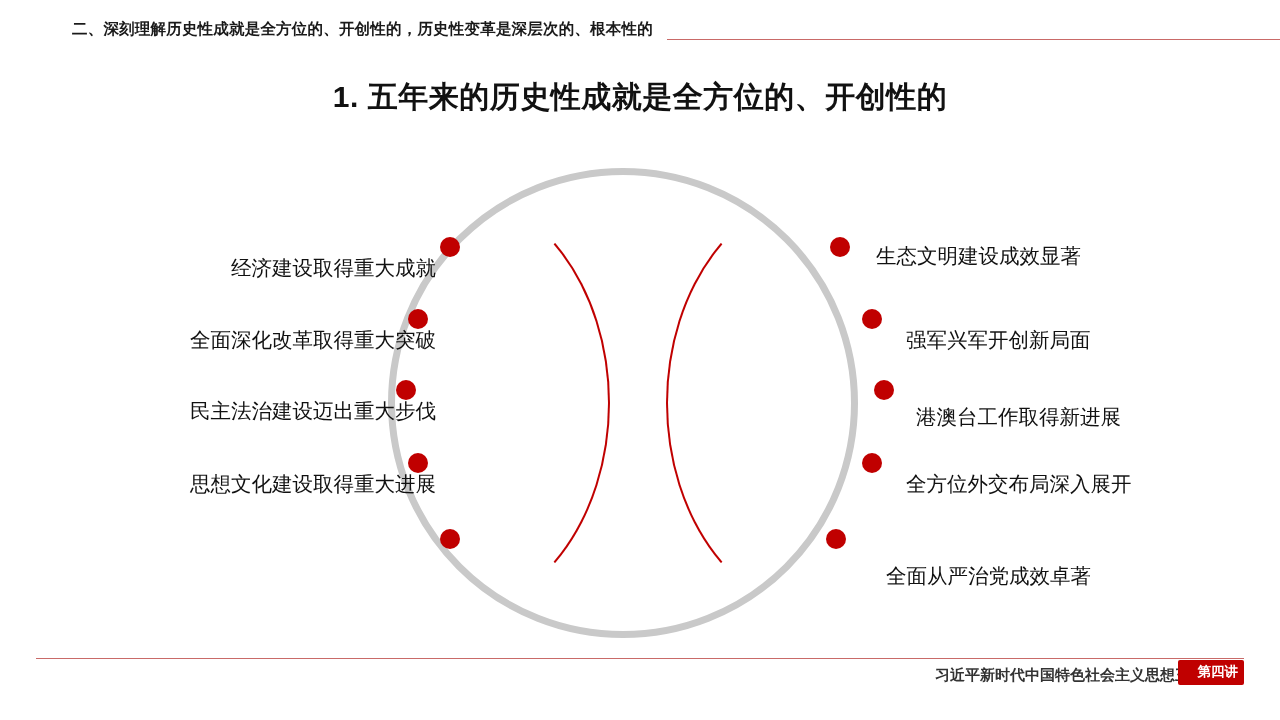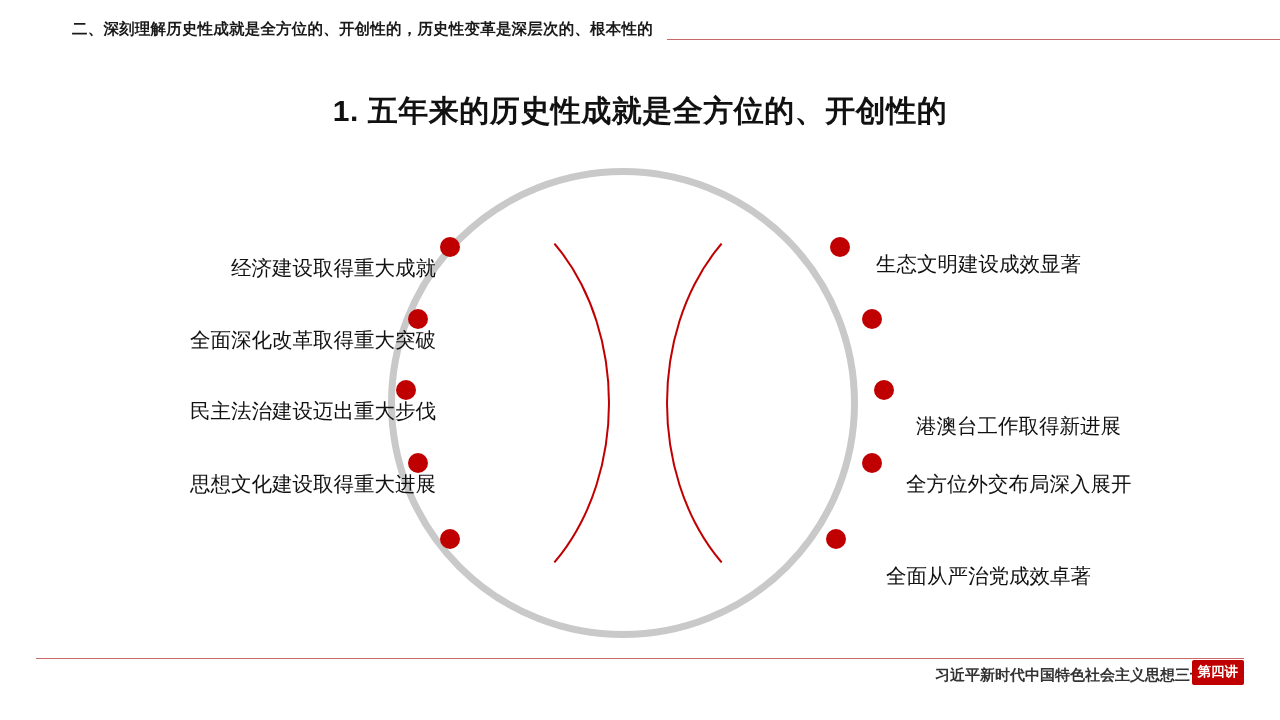--- a/index.html
+++ b/index.html
@@ -47,7 +47,7 @@
   .slide-title {
     position: absolute;
     left: 0;
-    top: 91px;
+    top: 77px;
     width: 1280px;
     text-align: center;
     font-size: 30px;

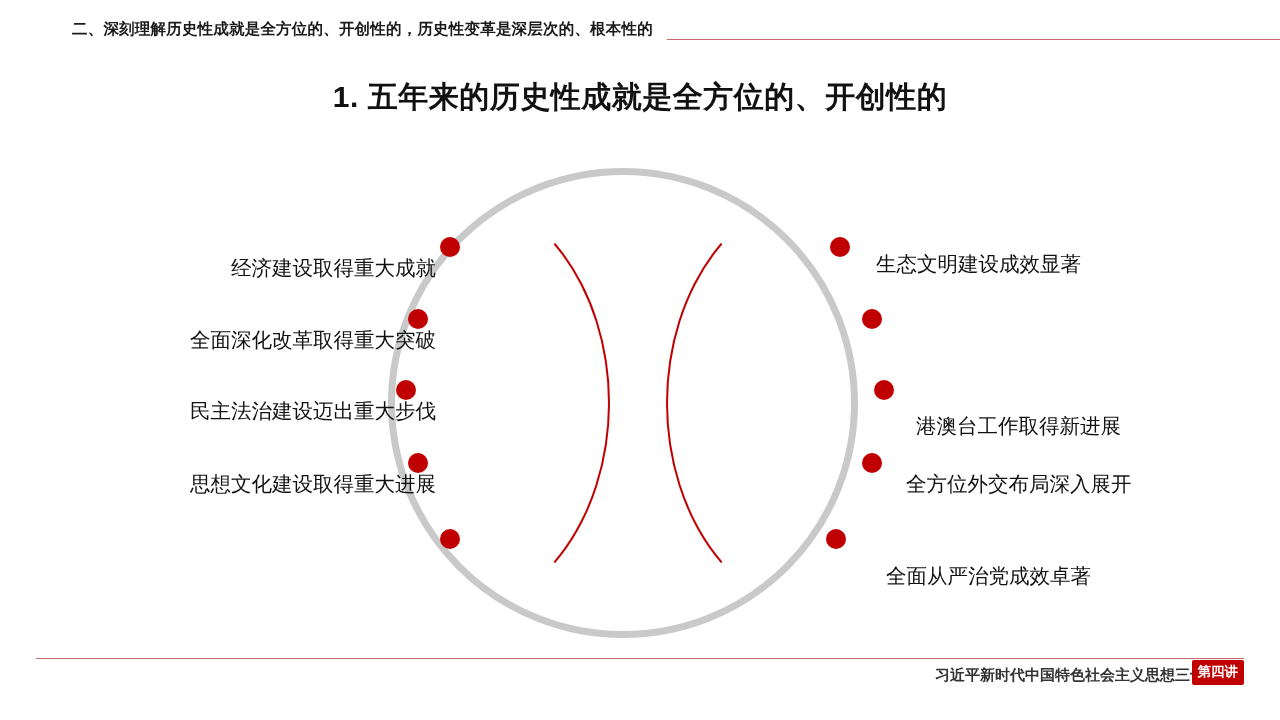--- a/index.html
+++ b/index.html
@@ -206,7 +206,7 @@
   <div class="dot" style="left:440px; top:389px;"></div>
 
   <div class="dot" style="left:830px; top:97px;"></div>
-  <div class="label label-right" style="top:92px; left:876px;">生态文明建设成效显著</div>
+  <div class="label label-right" style="top:84px; left:876px;">生态文明建设成效显著</div>
 
   <div class="dot" style="left:862px; top:169px;"></div>
 

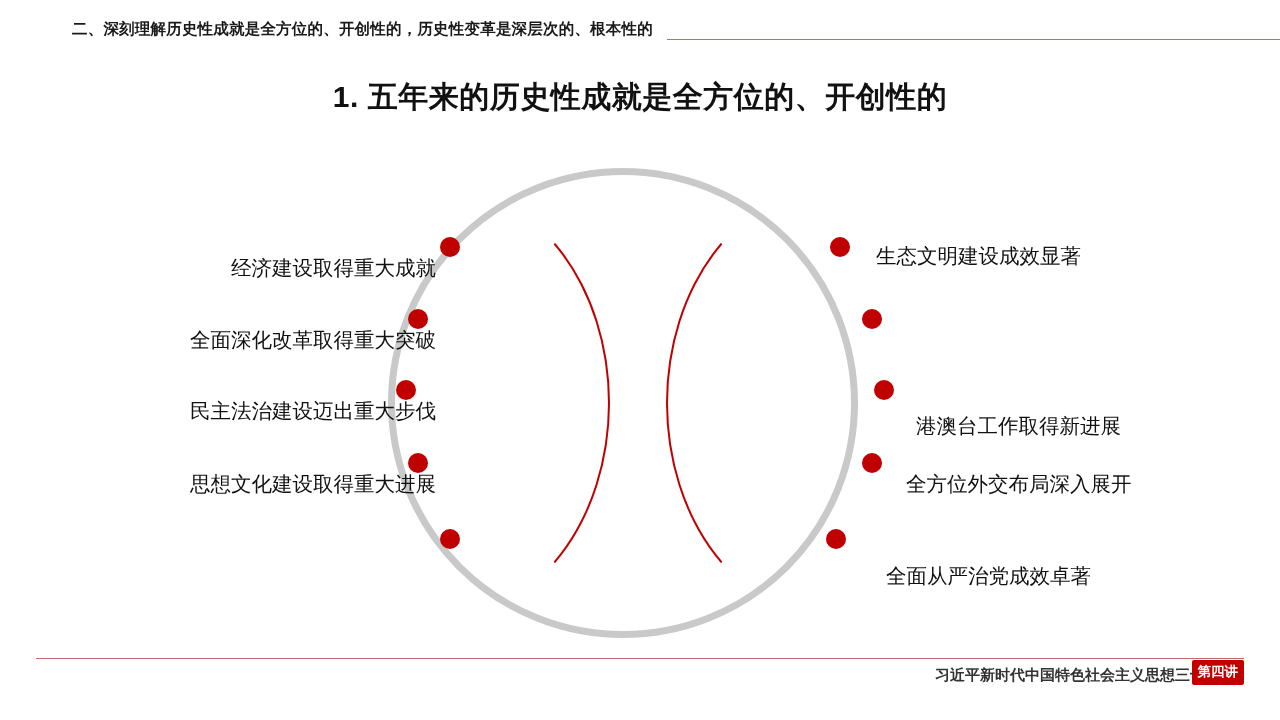--- a/index.html
+++ b/index.html
@@ -209,6 +209,7 @@
   <div class="label label-right" style="top:84px; left:876px;">生态文明建设成效显著</div>
 
   <div class="dot" style="left:862px; top:169px;"></div>
+  <div class="label label-right" style="top:168px; left:906px;">强军兴军开创新局面</div>
 
   <div class="dot" style="left:874px; top:240px;"></div>
   <div class="label label-right" style="top:254px; left:916px;">港澳台工作取得新进展</div>

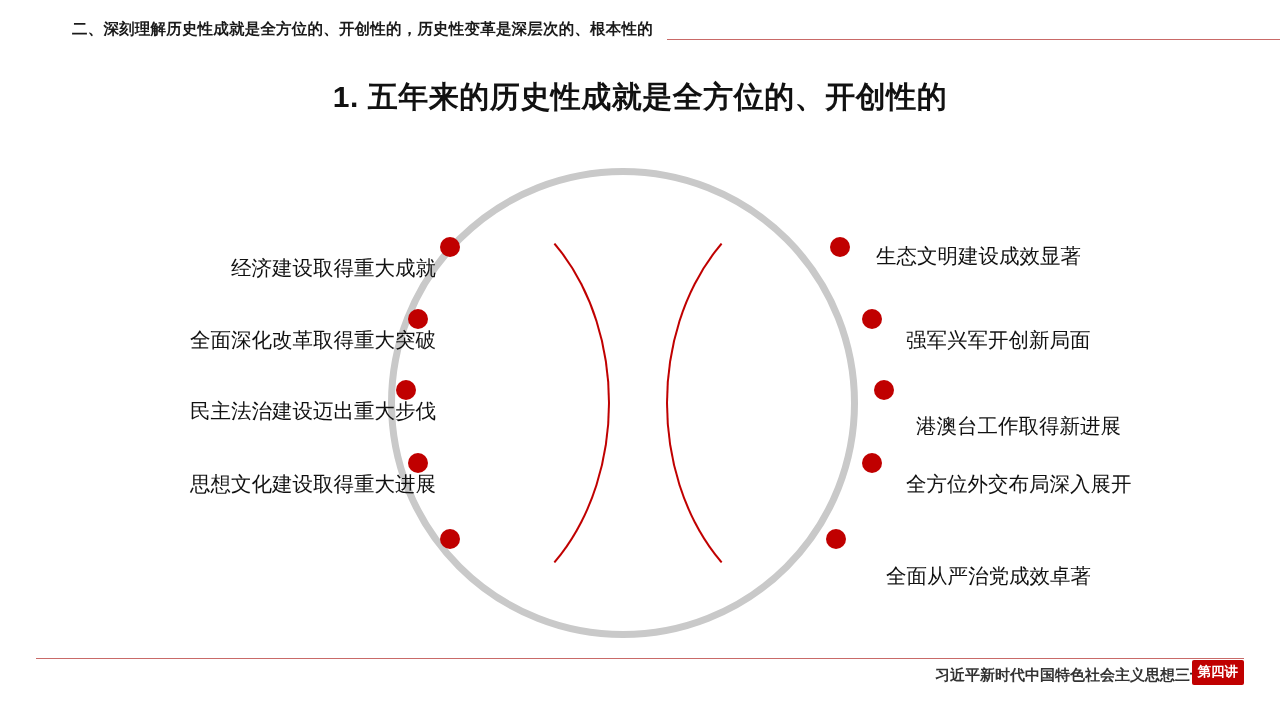--- a/index.html
+++ b/index.html
@@ -212,7 +212,7 @@
   <div class="label label-right" style="top:168px; left:906px;">强军兴军开创新局面</div>
 
   <div class="dot" style="left:874px; top:240px;"></div>
-  <div class="label label-right" style="top:254px; left:916px;">港澳台工作取得新进展</div>
+  <div class="label label-right" style="top:245px; left:916px;">港澳台工作取得新进展</div>
 
   <div class="dot" style="left:862px; top:313px;"></div>
   <div class="label label-right" style="top:312px; left:906px;">全方位外交布局深入展开</div>

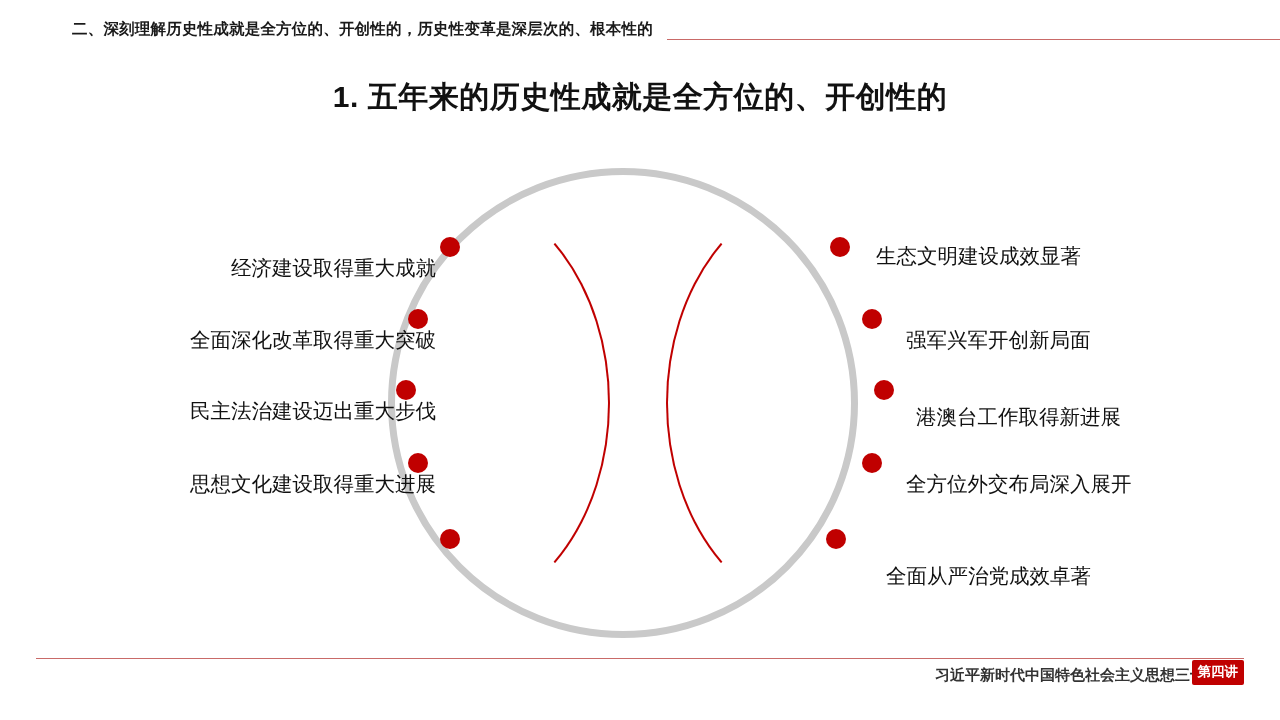--- a/index.html
+++ b/index.html
@@ -168,7 +168,7 @@
     color: #ffffff;
     font-size: 13.5px;
     font-weight: bold;
-    padding: 5px 6px 6px 6px;
+    padding: 5px 6px 6px 20px;
     border-radius: 2px;
     line-height: 1;
     white-space: nowrap;

